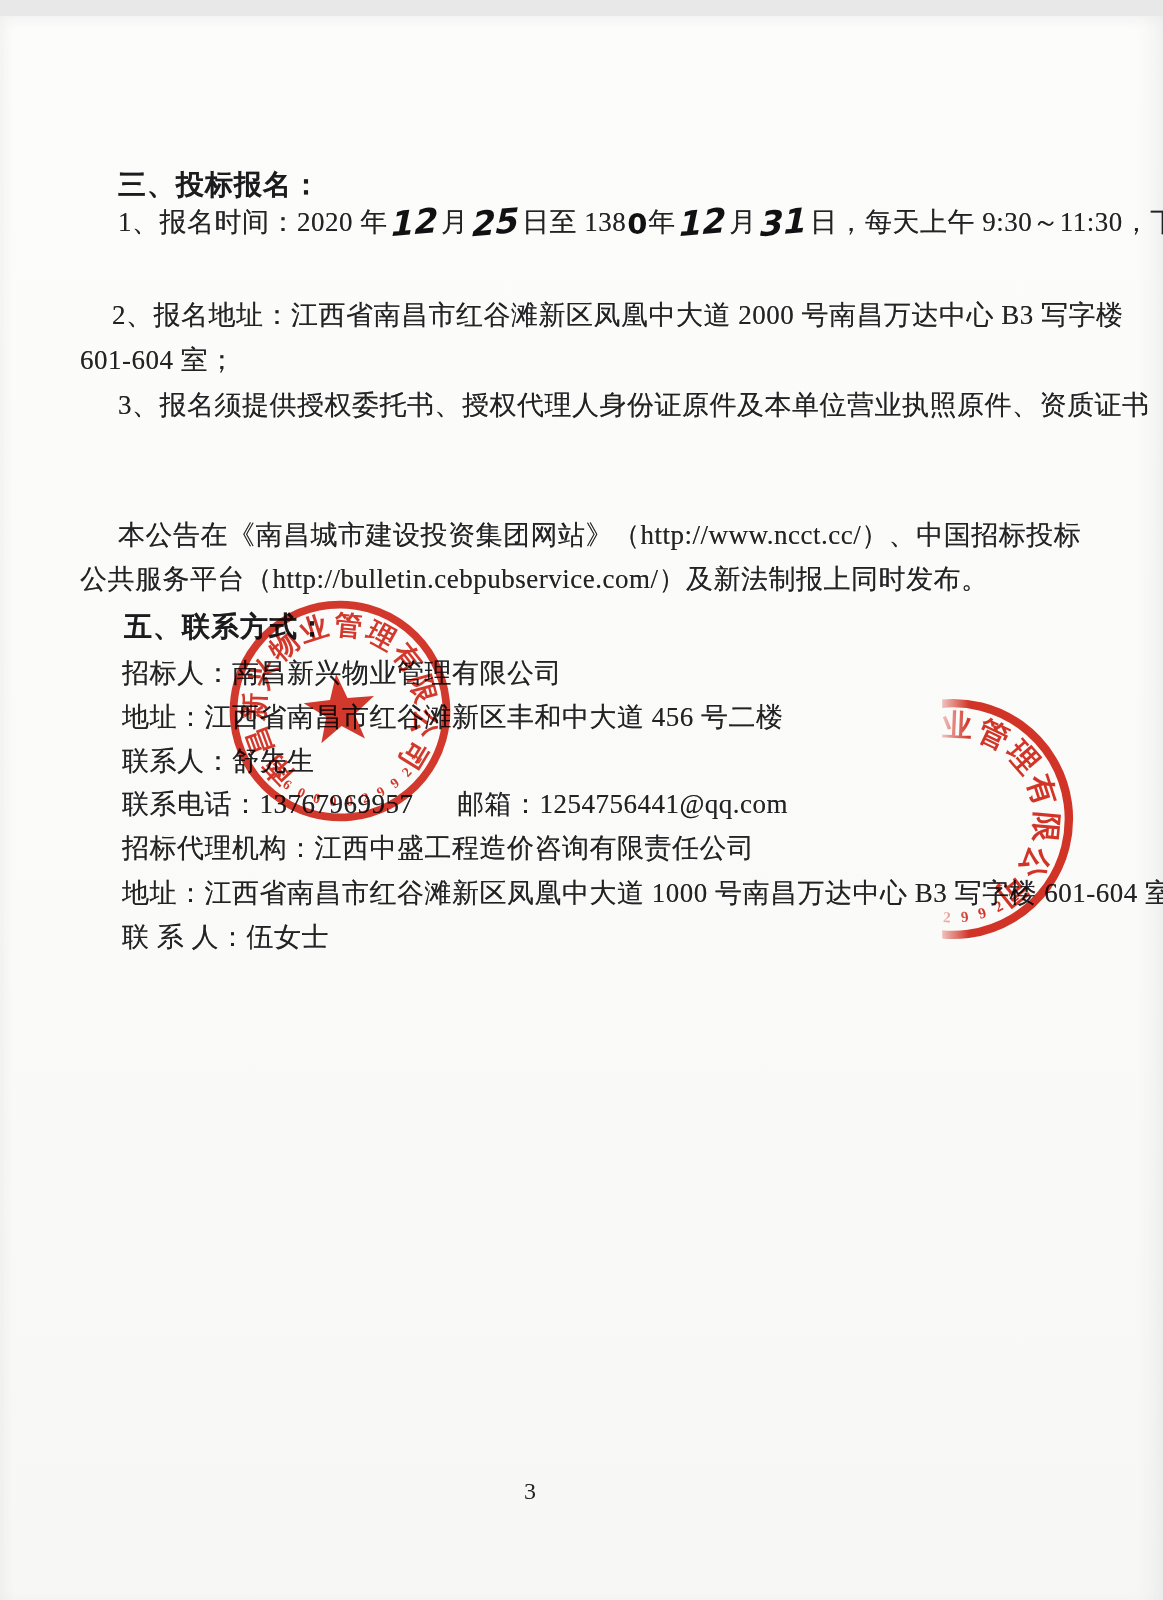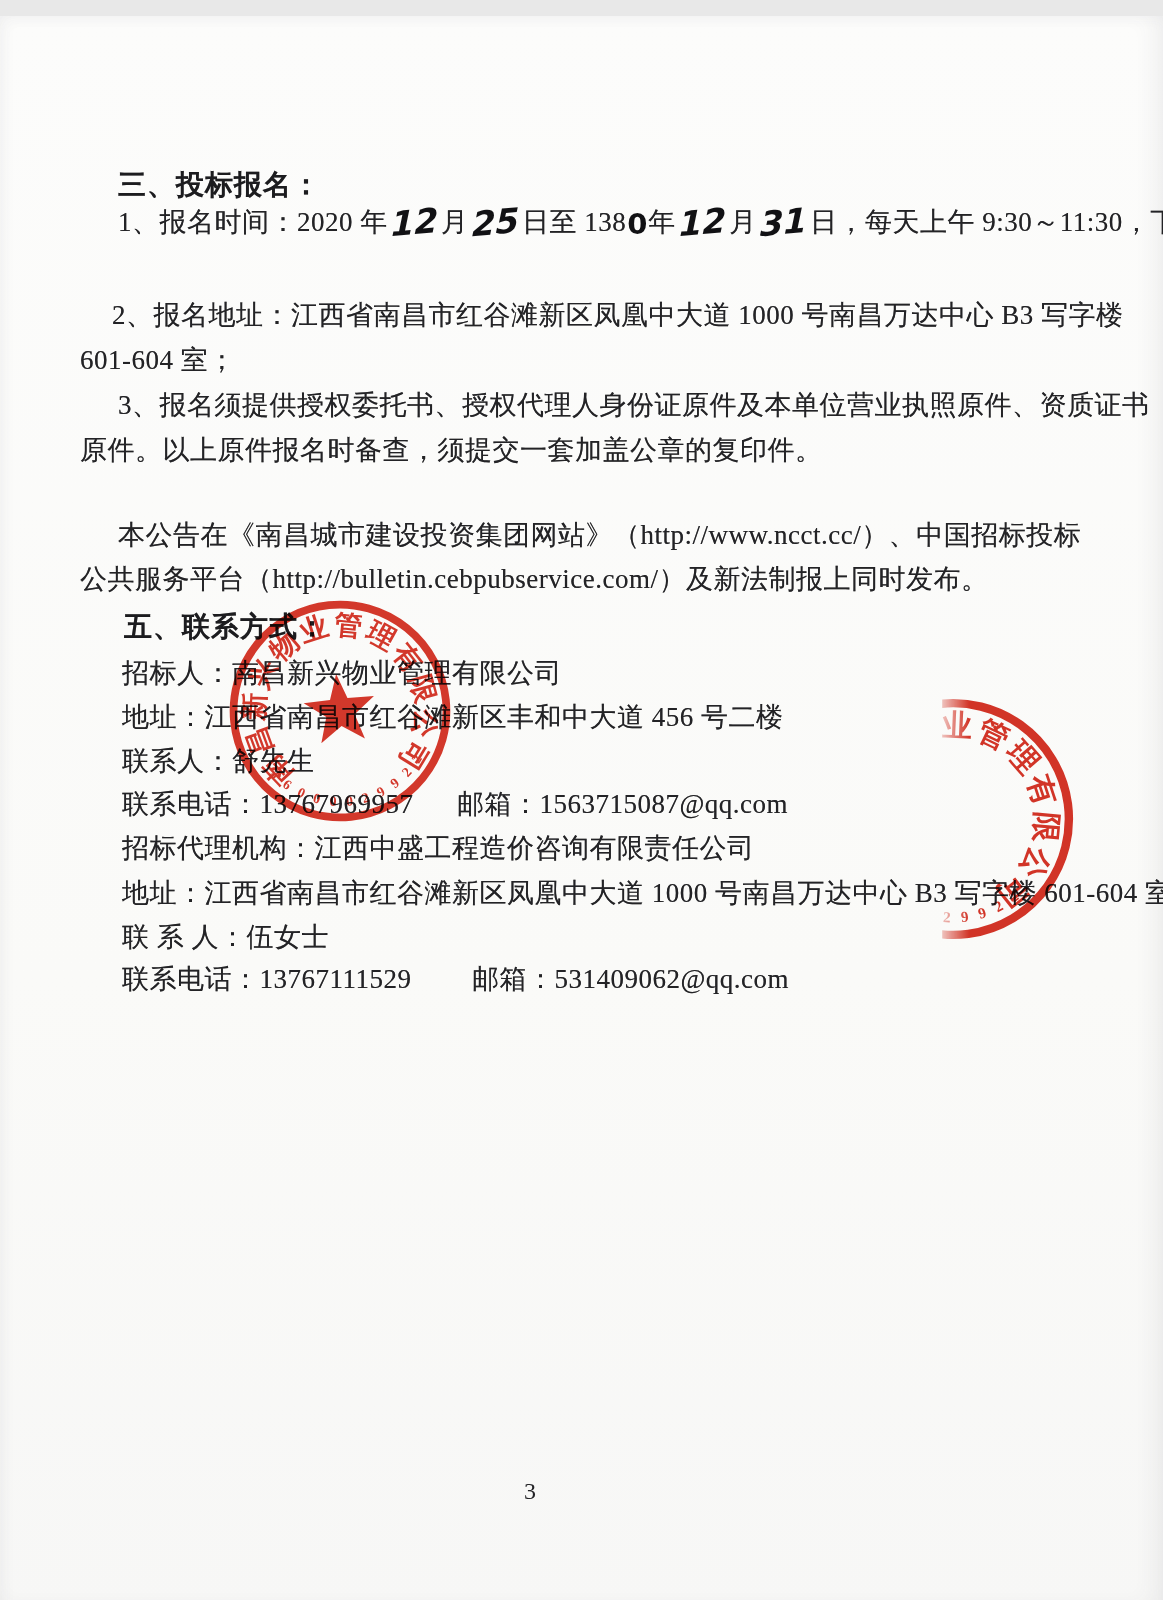--- a/index.html
+++ b/index.html
@@ -64,7 +64,7 @@
     <span>1、报名时间：2020 年</span><span class="hw">12</span><span>月</span><span class="hw">25</span><span>日至 138</span><span class="hw hw-zero">0</span><span>年</span><span class="hw">12</span><span>月</span><span class="hw">31</span><span>日，每天上午 9:30～11:30，下</span>
   </div>
 
-  <div class="line" style="top:283px;left:112px">2、报名地址：江西省南昌市红谷滩新区凤凰中大道 1000 号南昌万达中心 B3 写字楼</div>
+  <div class="line" style="top:283px;left:112px">2、报名地址：江西省南昌市红谷滩新区凤凰中大道 2000 号南昌万达中心 B3 写字楼</div>
   <div class="line" style="top:328px;left:80px">601-604 室；</div>
 
   <div class="line" style="top:373px;left:118px">3、报名须提供授权委托书、授权代理人身份证原件及本单位营业执照原件、资质证书</div>

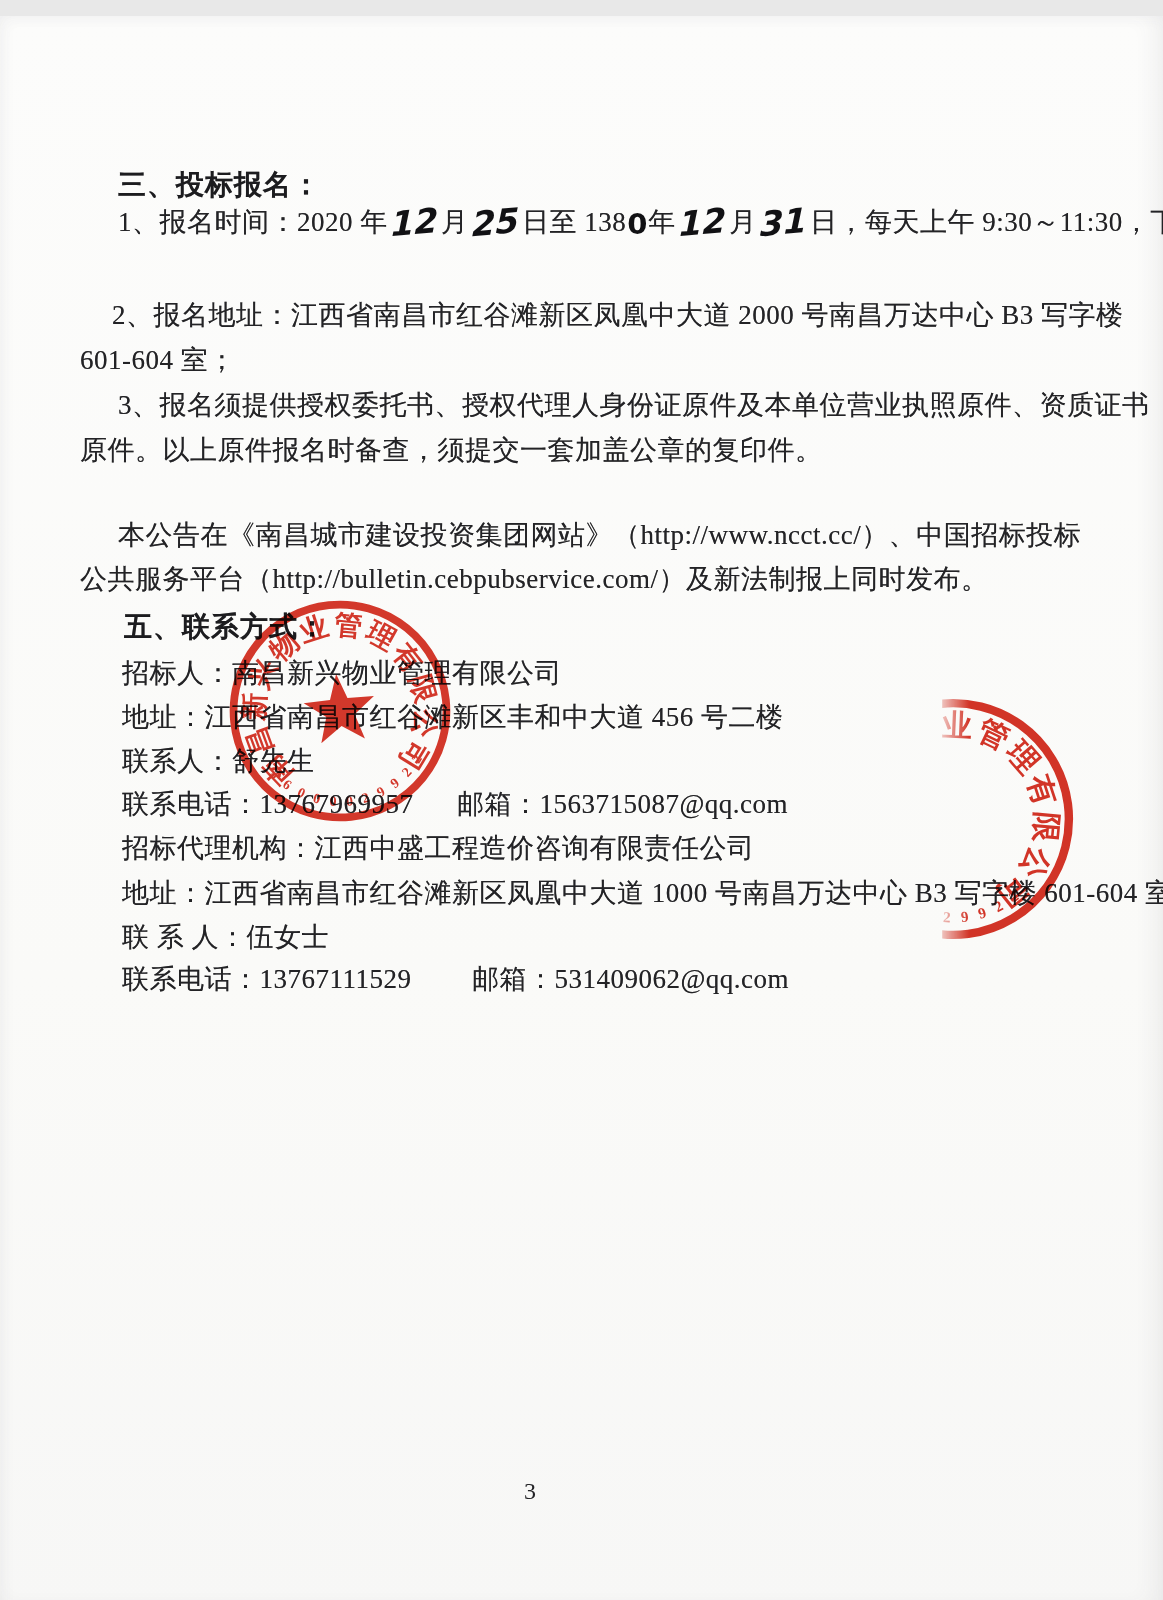--- a/index.html
+++ b/index.html
@@ -68,7 +68,6 @@
   <div class="line" style="top:328px;left:80px">601-604 室；</div>
 
   <div class="line" style="top:373px;left:118px">3、报名须提供授权委托书、授权代理人身份证原件及本单位营业执照原件、资质证书</div>
-  <div class="line" style="top:418px;left:80px">原件。以上原件报名时备查，须提交一套加盖公章的复印件。</div>
 
   <div class="line" style="top:547px;left:80px">公共服务平台（http://bulletin.cebpubservice.com/）及新法制报上同时发布。</div>
   <div class="line" style="top:503px;left:118px">本公告在《南昌城市建设投资集团网站》（http://www.ncct.cc/）、中国招标投标</div>

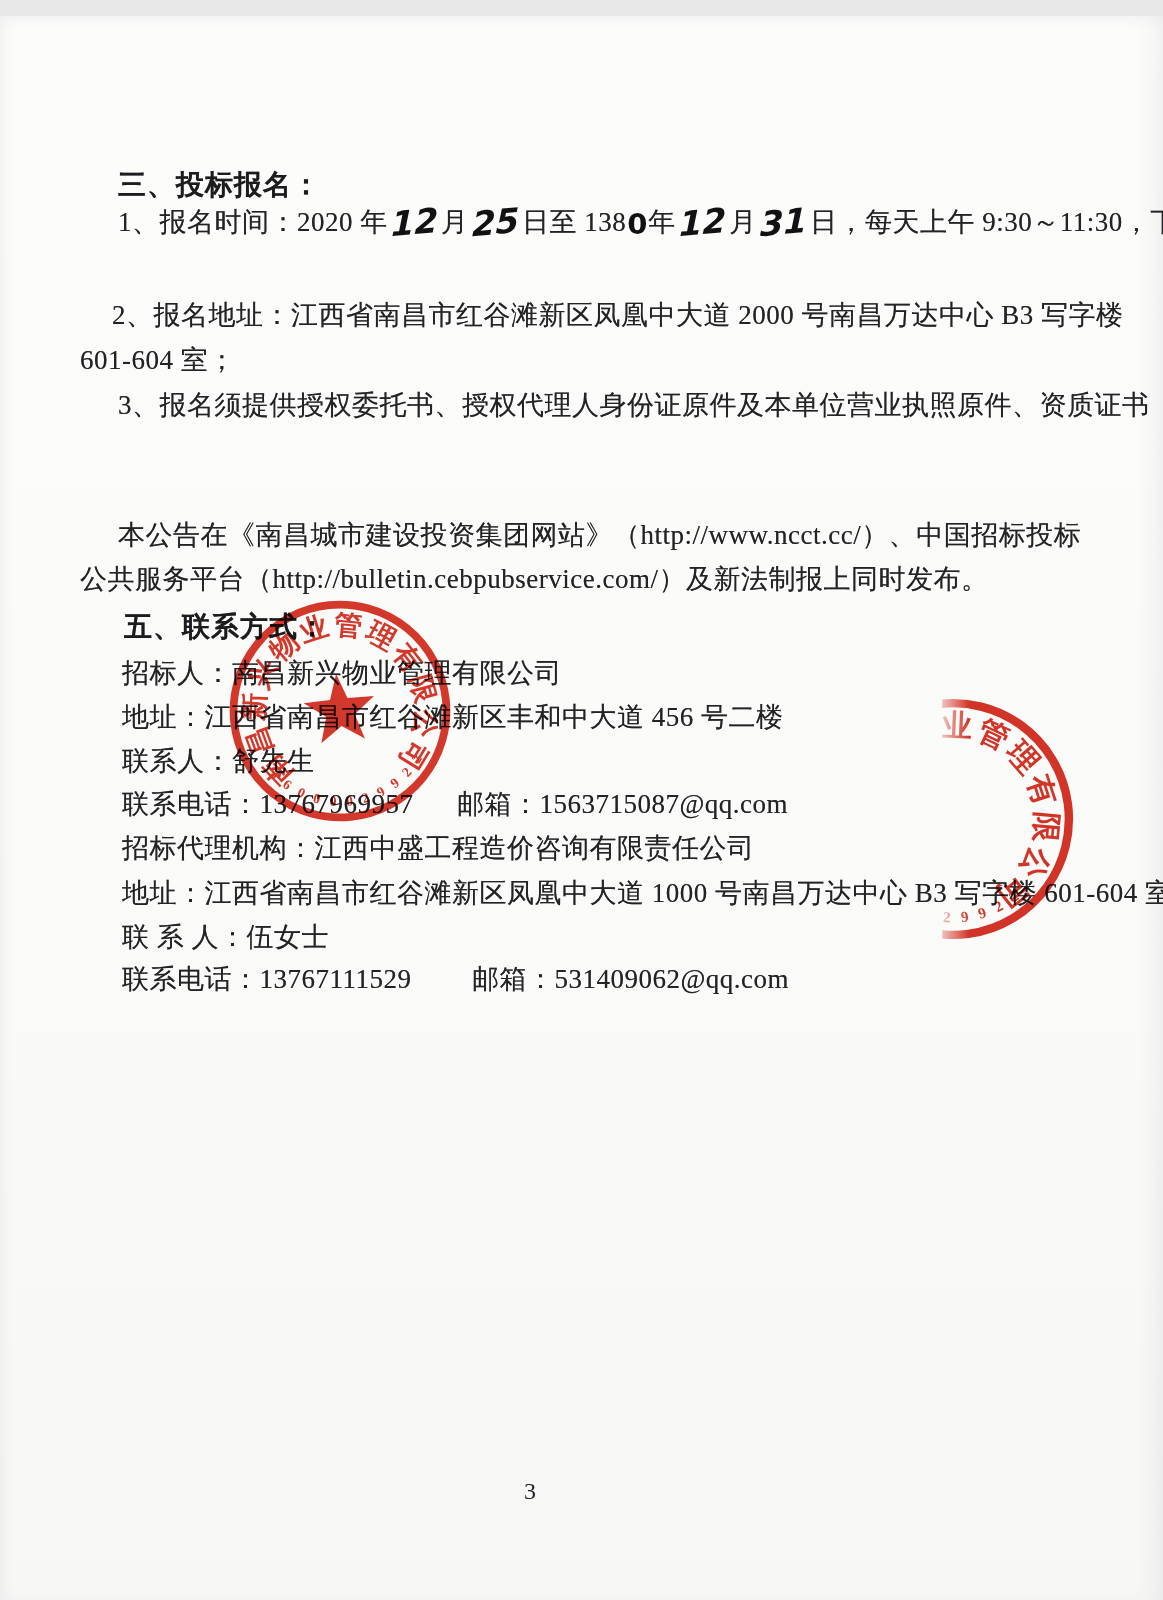--- a/index.html
+++ b/index.html
@@ -78,7 +78,7 @@
   <div class="line" style="top:729px;left:122px">联系人：舒先生</div>
   <div class="line" style="top:772px;left:122px">
     <span>联系电话：13767969957</span>
-    <span class="email-col">邮箱：1563715087@qq.com</span>
+    <span class="email-col">邮箱：1254756441@qq.com</span>
   </div>
   <div class="line" style="top:816px;left:122px">招标代理机构：江西中盛工程造价咨询有限责任公司</div>
   <div class="line" style="top:861px;left:122px">地址：江西省南昌市红谷滩新区凤凰中大道 1000 号南昌万达中心 B3 写字楼 601-604 室</div>

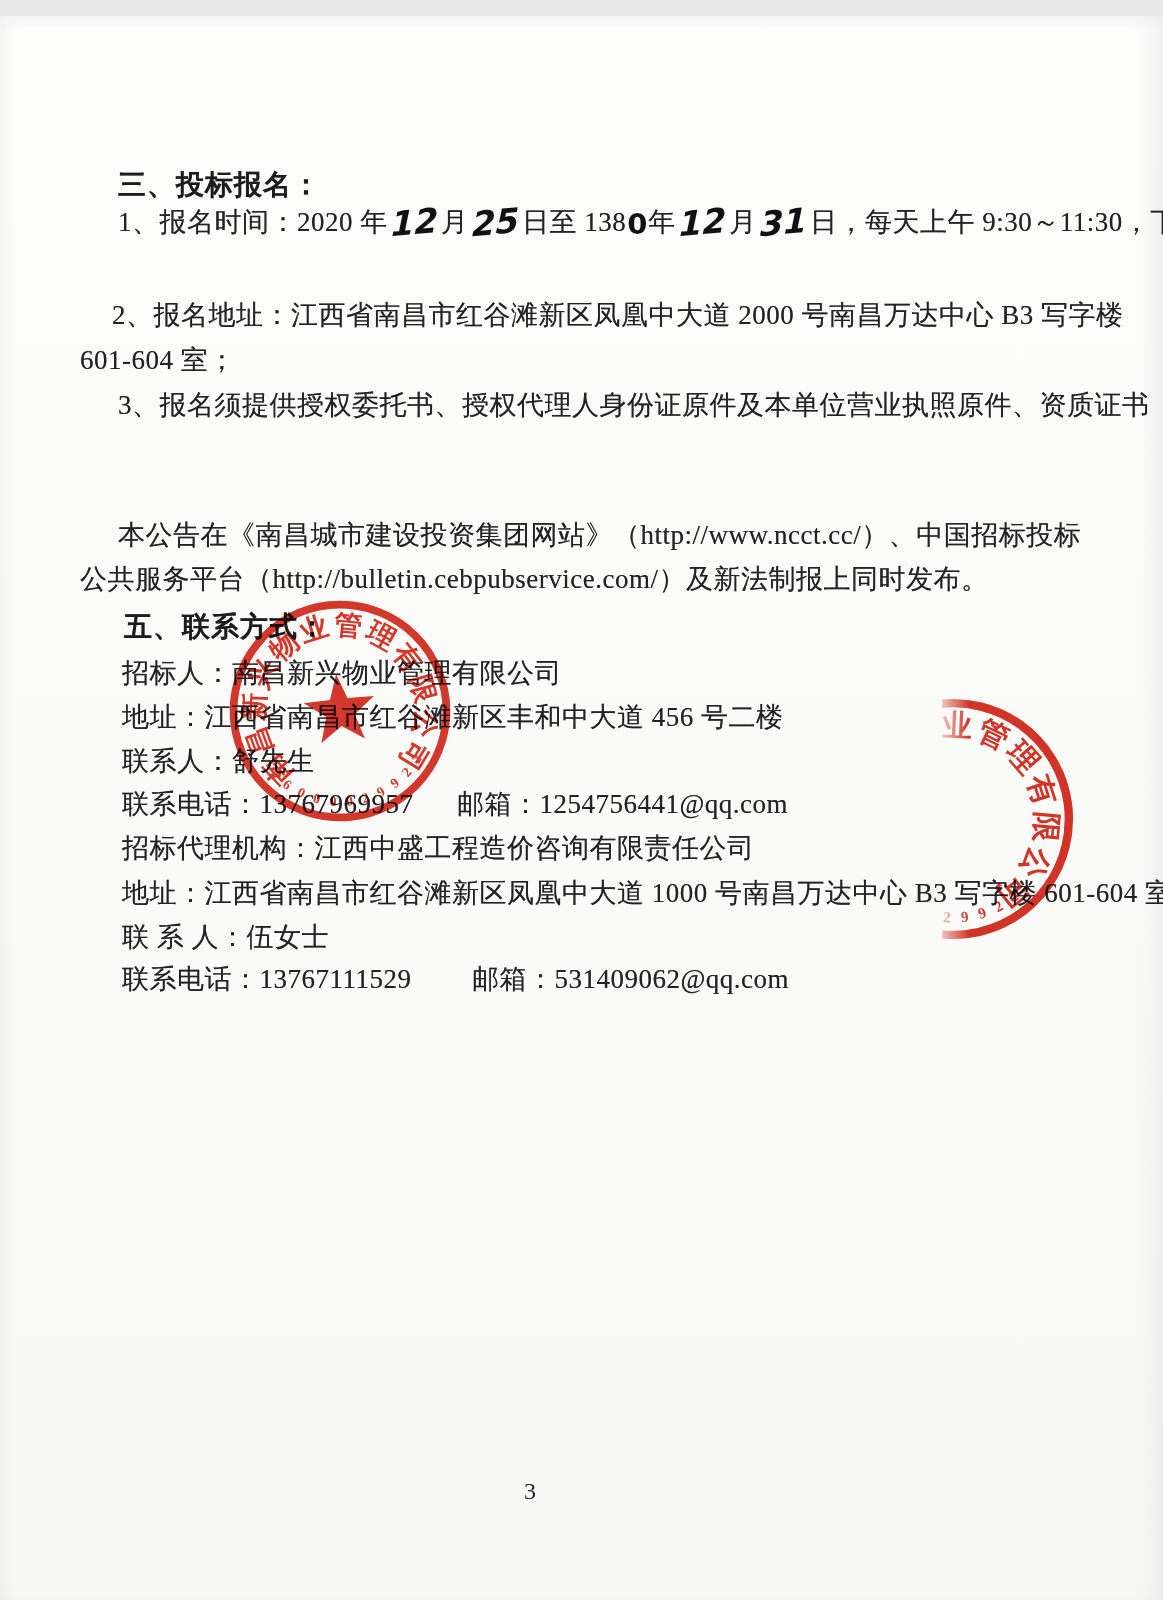--- a/index.html
+++ b/index.html
@@ -83,10 +83,6 @@
   <div class="line" style="top:816px;left:122px">招标代理机构：江西中盛工程造价咨询有限责任公司</div>
   <div class="line" style="top:861px;left:122px">地址：江西省南昌市红谷滩新区凤凰中大道 1000 号南昌万达中心 B3 写字楼 601-604 室</div>
   <div class="line" style="top:905px;left:122px">联 系 人：伍女士</div>
-  <div class="line" style="top:947px;left:122px">
-    <span>联系电话：13767111529</span>
-    <span class="email-col second">邮箱：531409062@qq.com</span>
-  </div>
 
   <div class="stamp-wrap stamp-main">
     <svg class="seal" viewBox="0 0 240 240" width="248" height="248">

